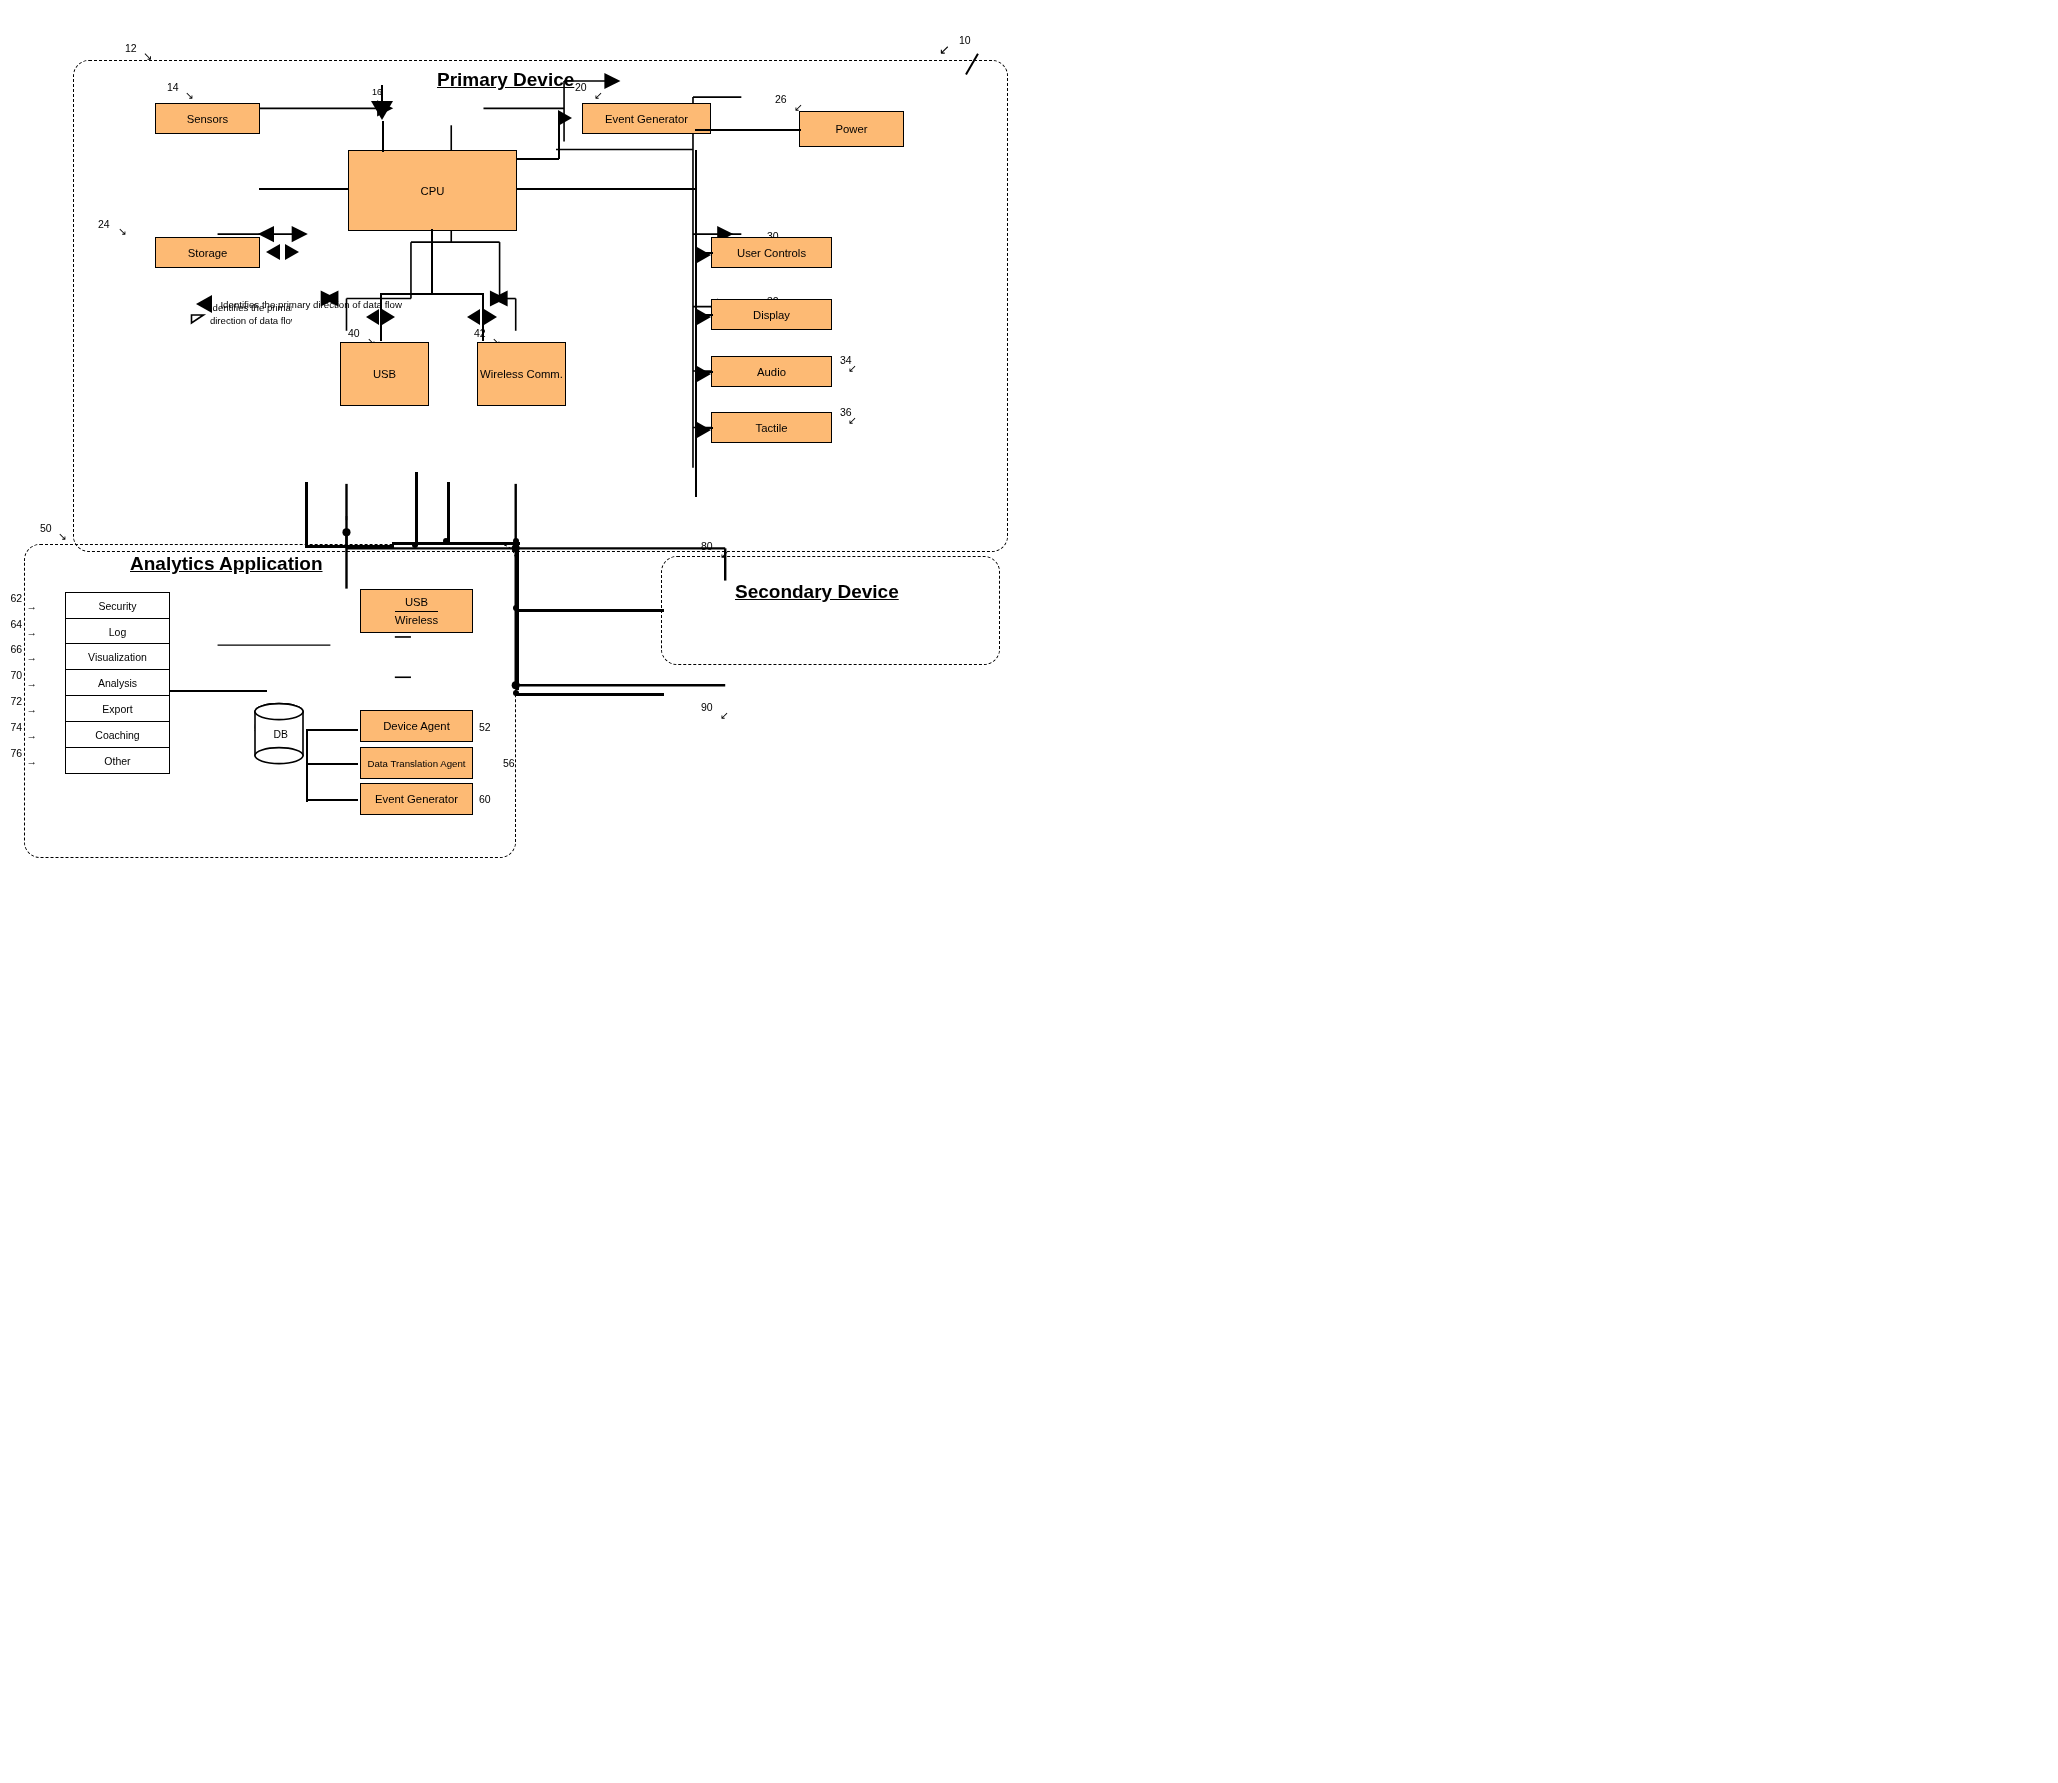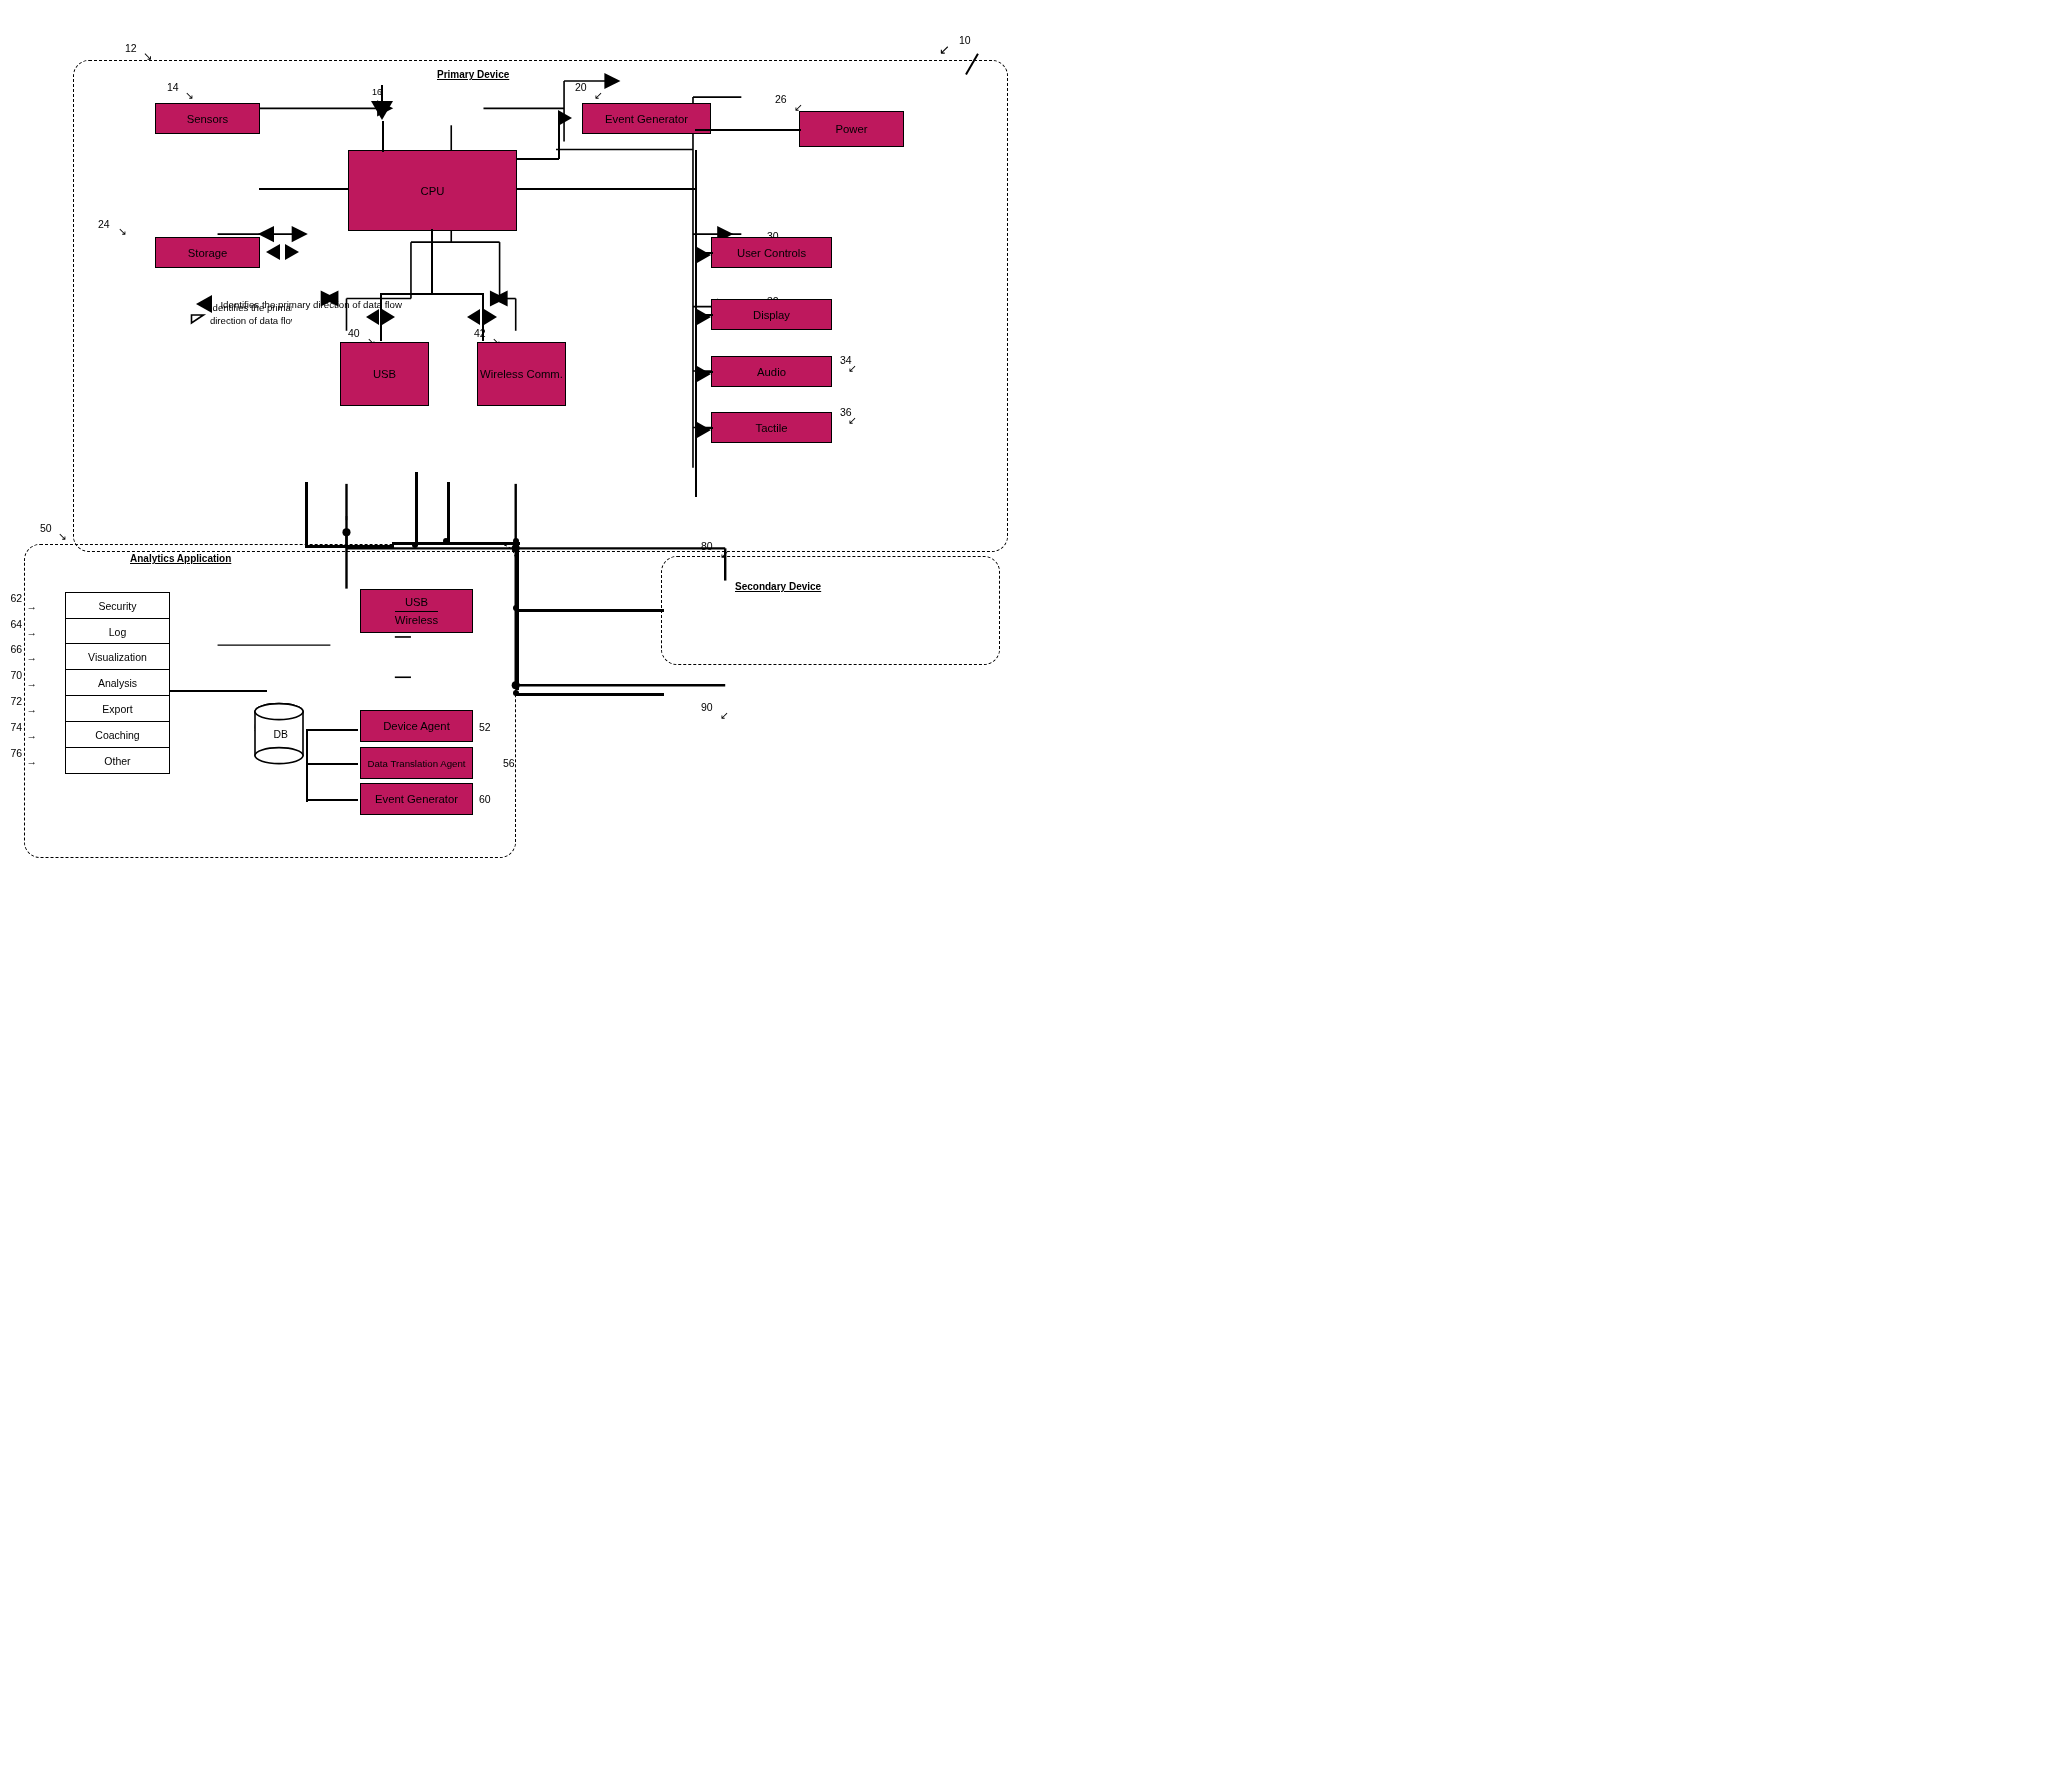--- a/index.html
+++ b/index.html
@@ -45,7 +45,7 @@
     
     .container-title {
       position: absolute;
-      font-size: 10px;
+      font-size: 19px;
       font-weight: bold;
       text-decoration: underline;
     }

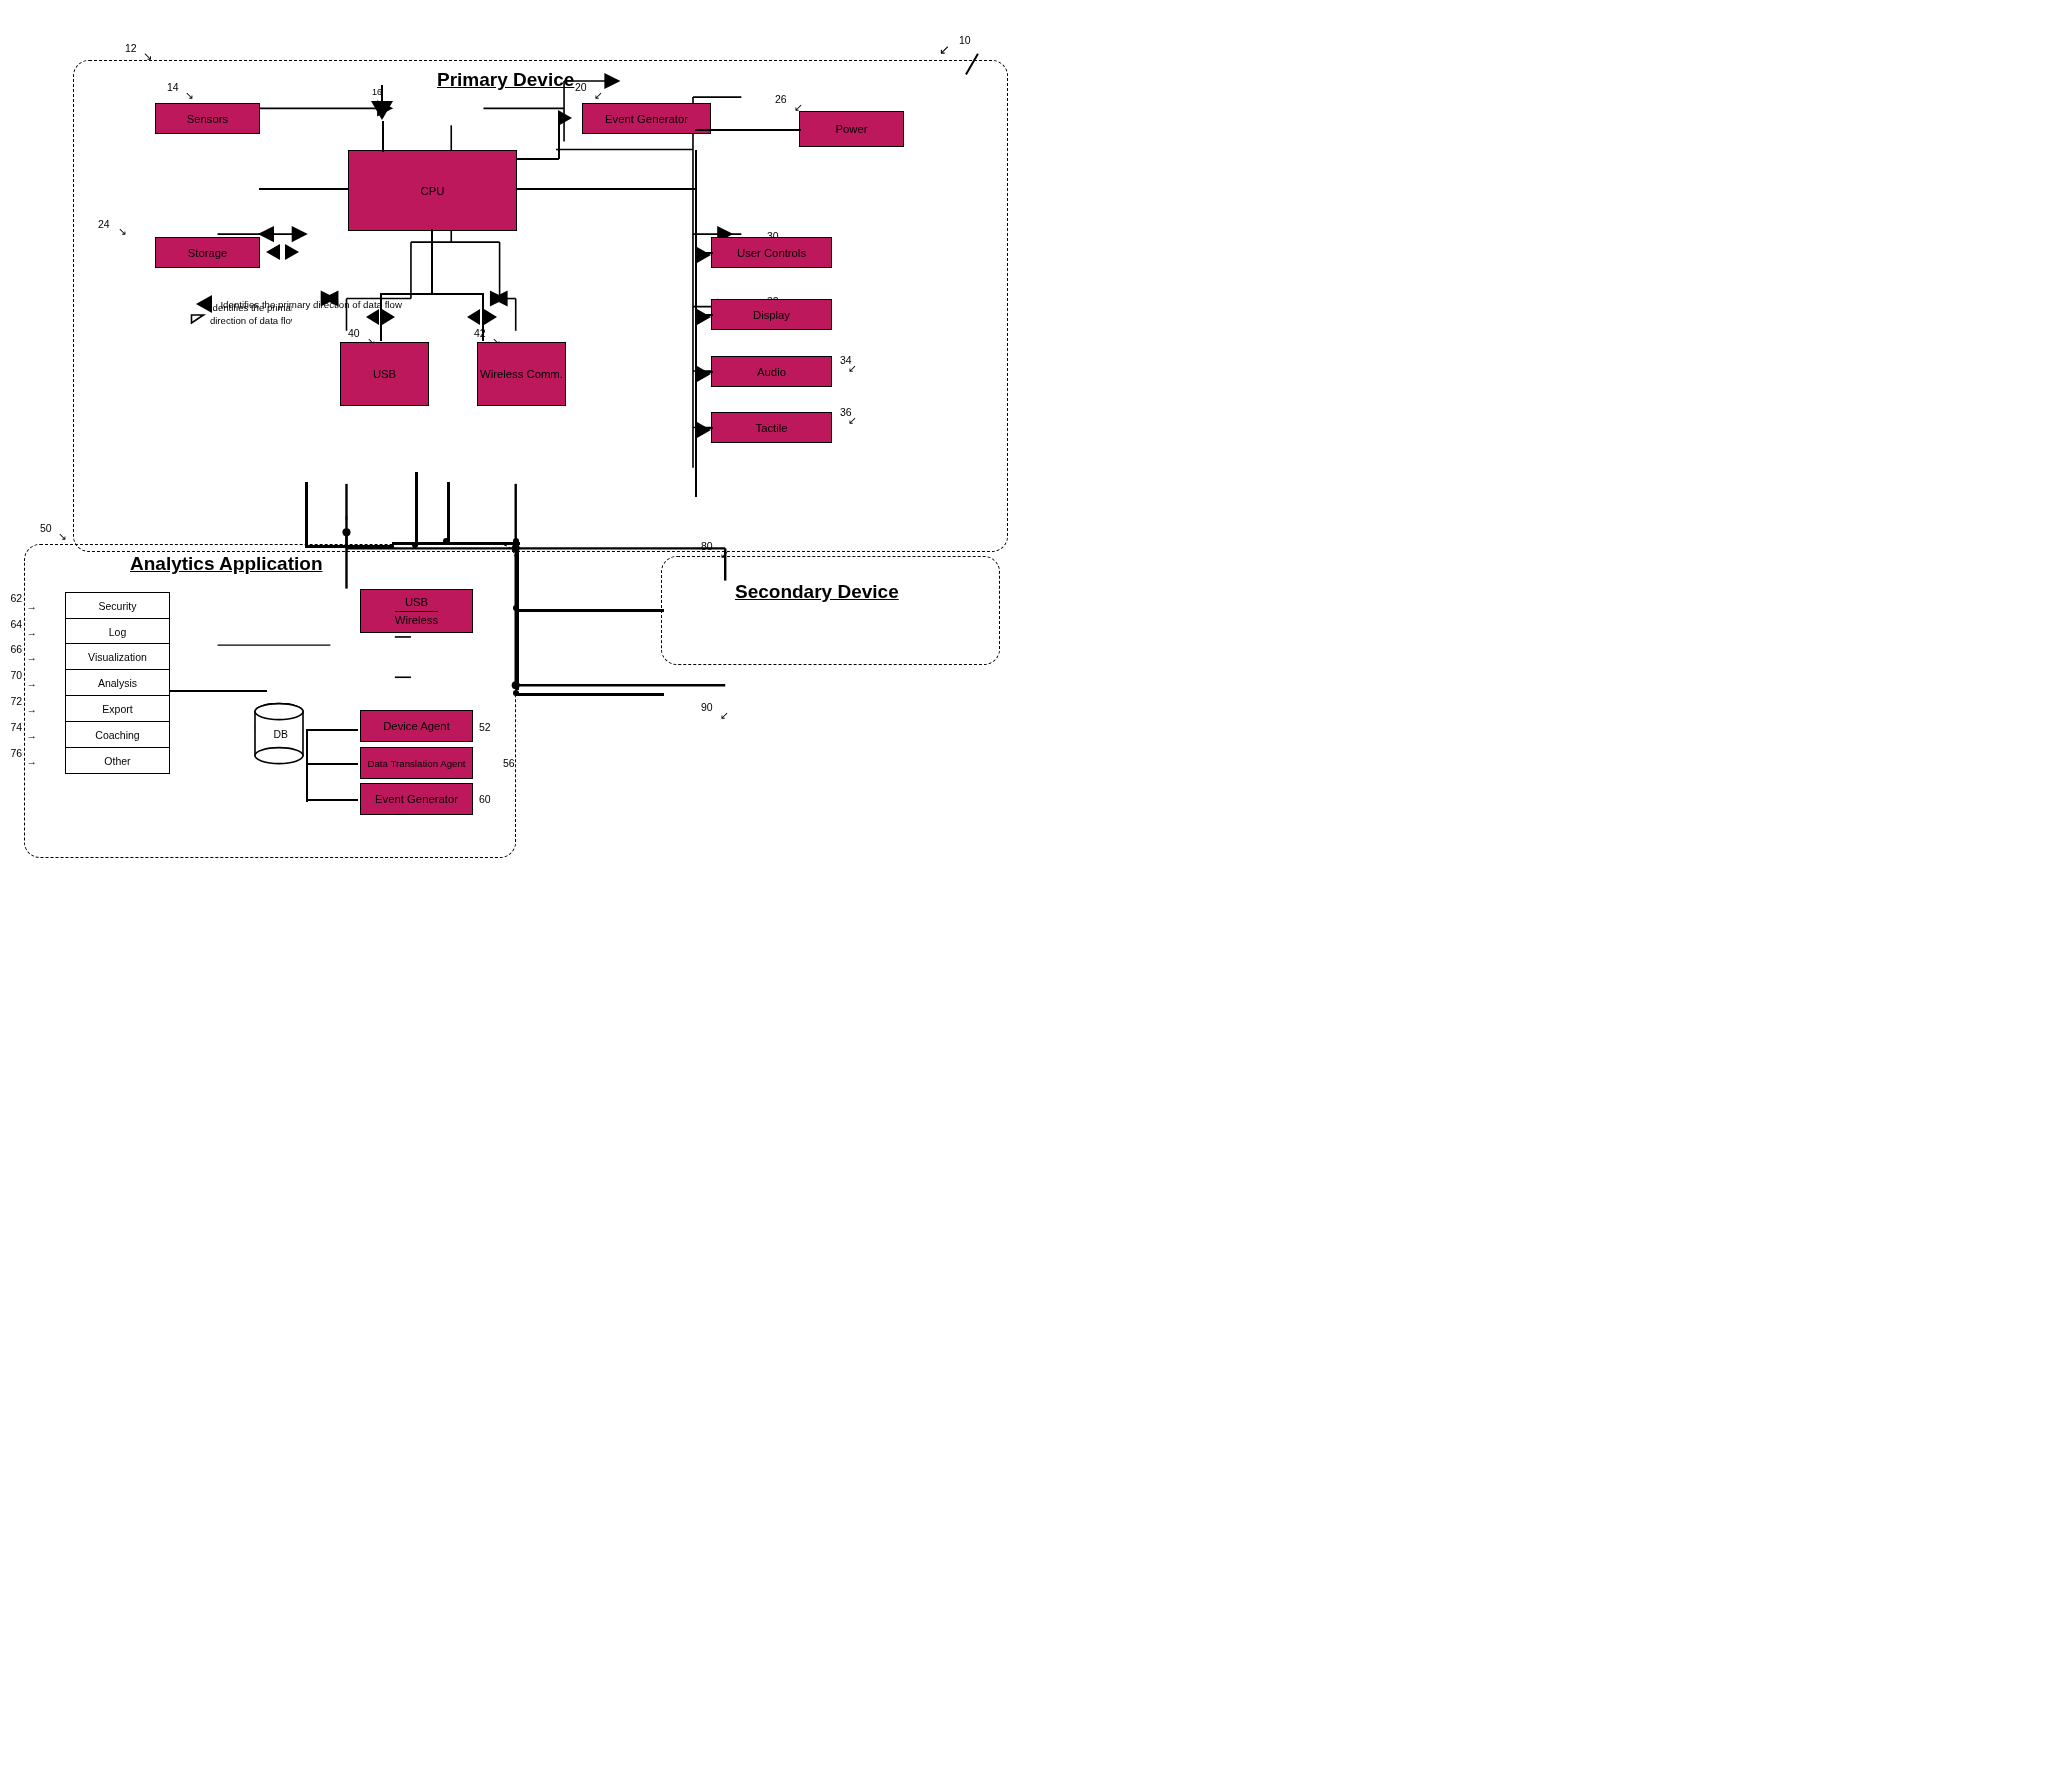--- a/index.html
+++ b/index.html
@@ -27,7 +27,7 @@
     .box {
       position: absolute;
       border: 1.6px solid #000;
-      background: #be185d;
+      background: #fdba74;
       display: flex;
       align-items: center;
       justify-content: center;

